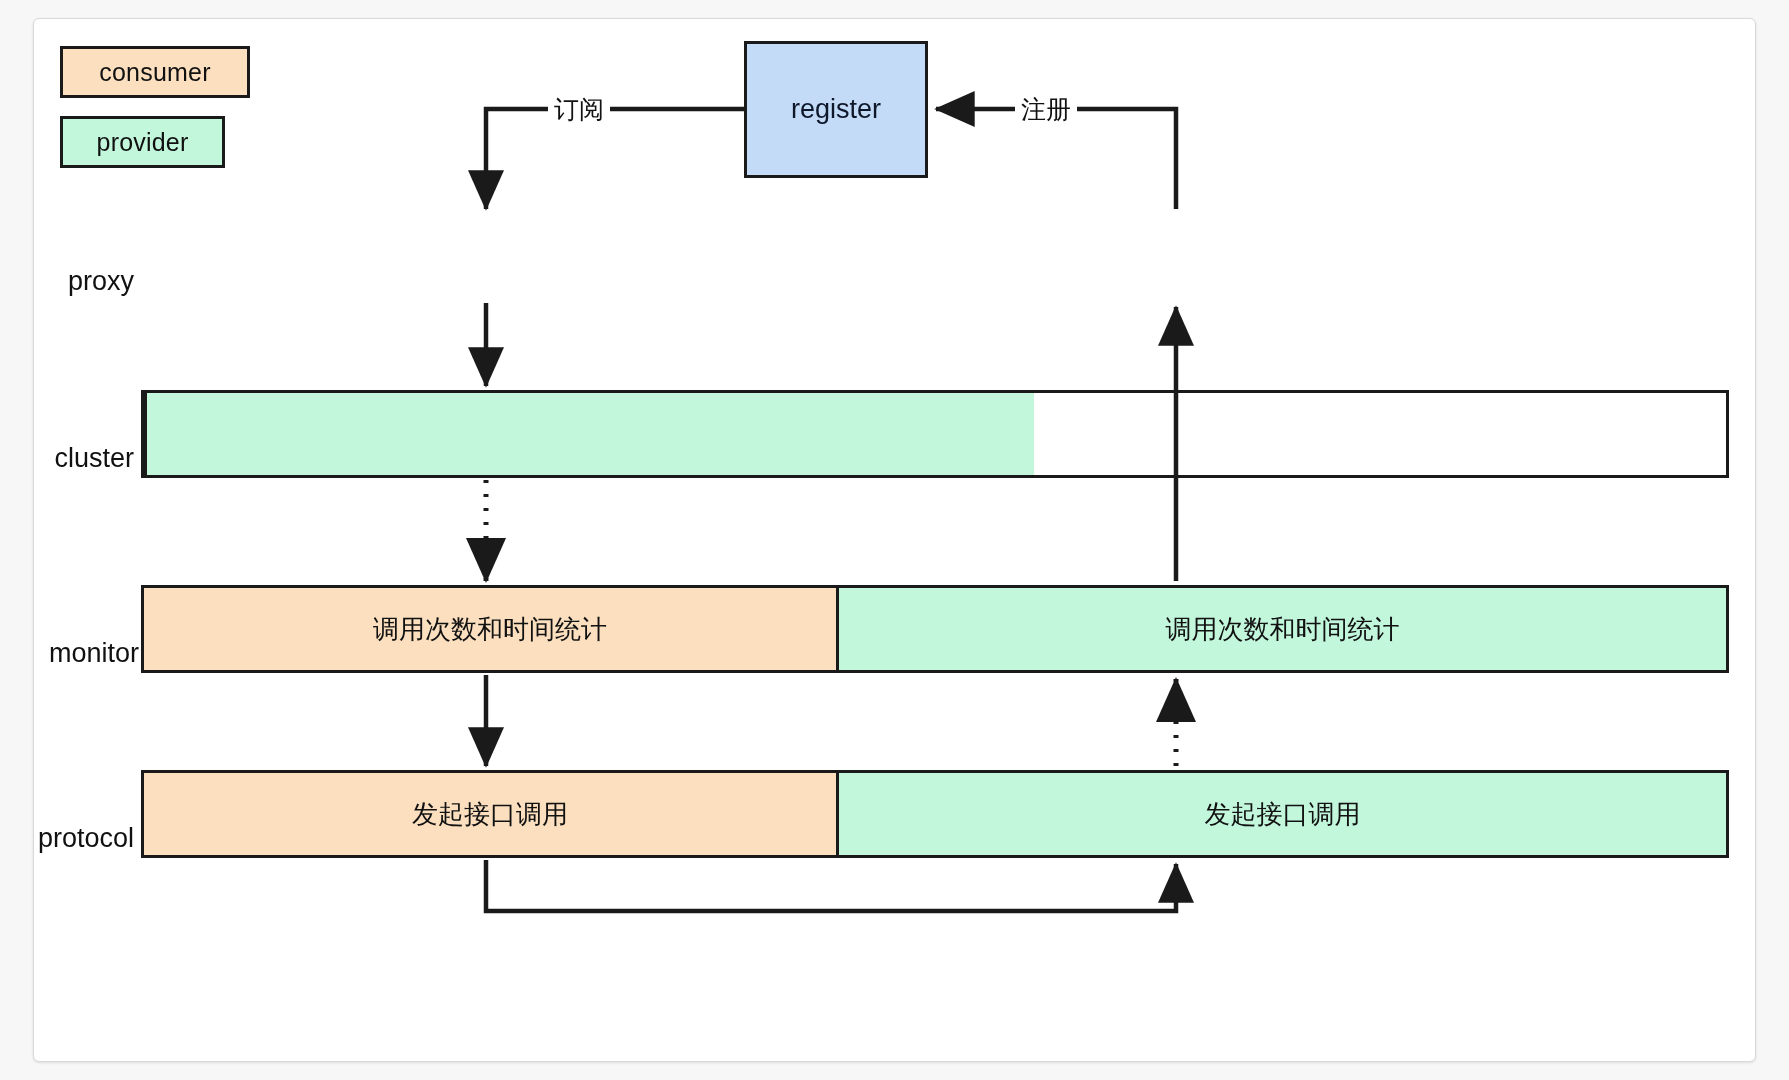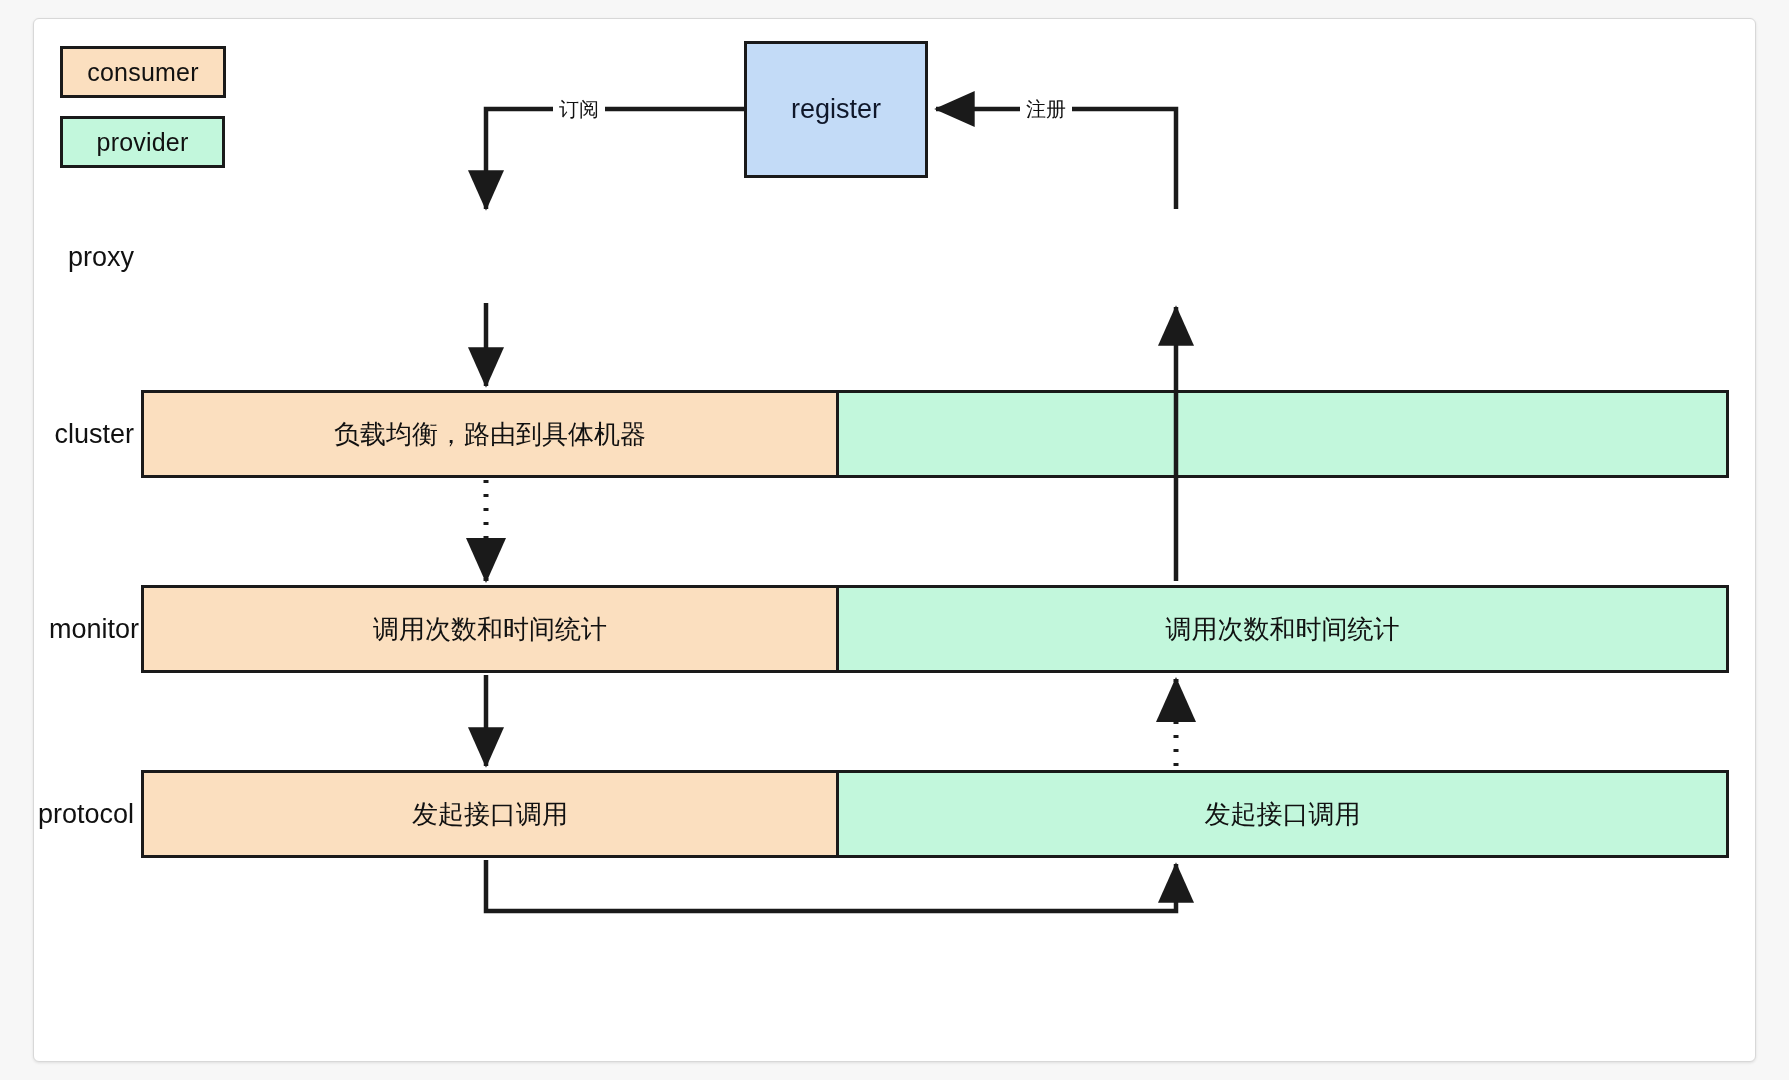--- a/index.html
+++ b/index.html
@@ -36,7 +36,7 @@
     letter-spacing: 0.2px;
   }
   #legend-consumer {
-    left: 26px; top: 27px; width: 166px; height: 52px;
+    left: 26px; top: 27px; width: 190px; height: 52px;
   }
   #legend-provider {
     left: 26px; top: 97px; width: 165px; height: 52px;

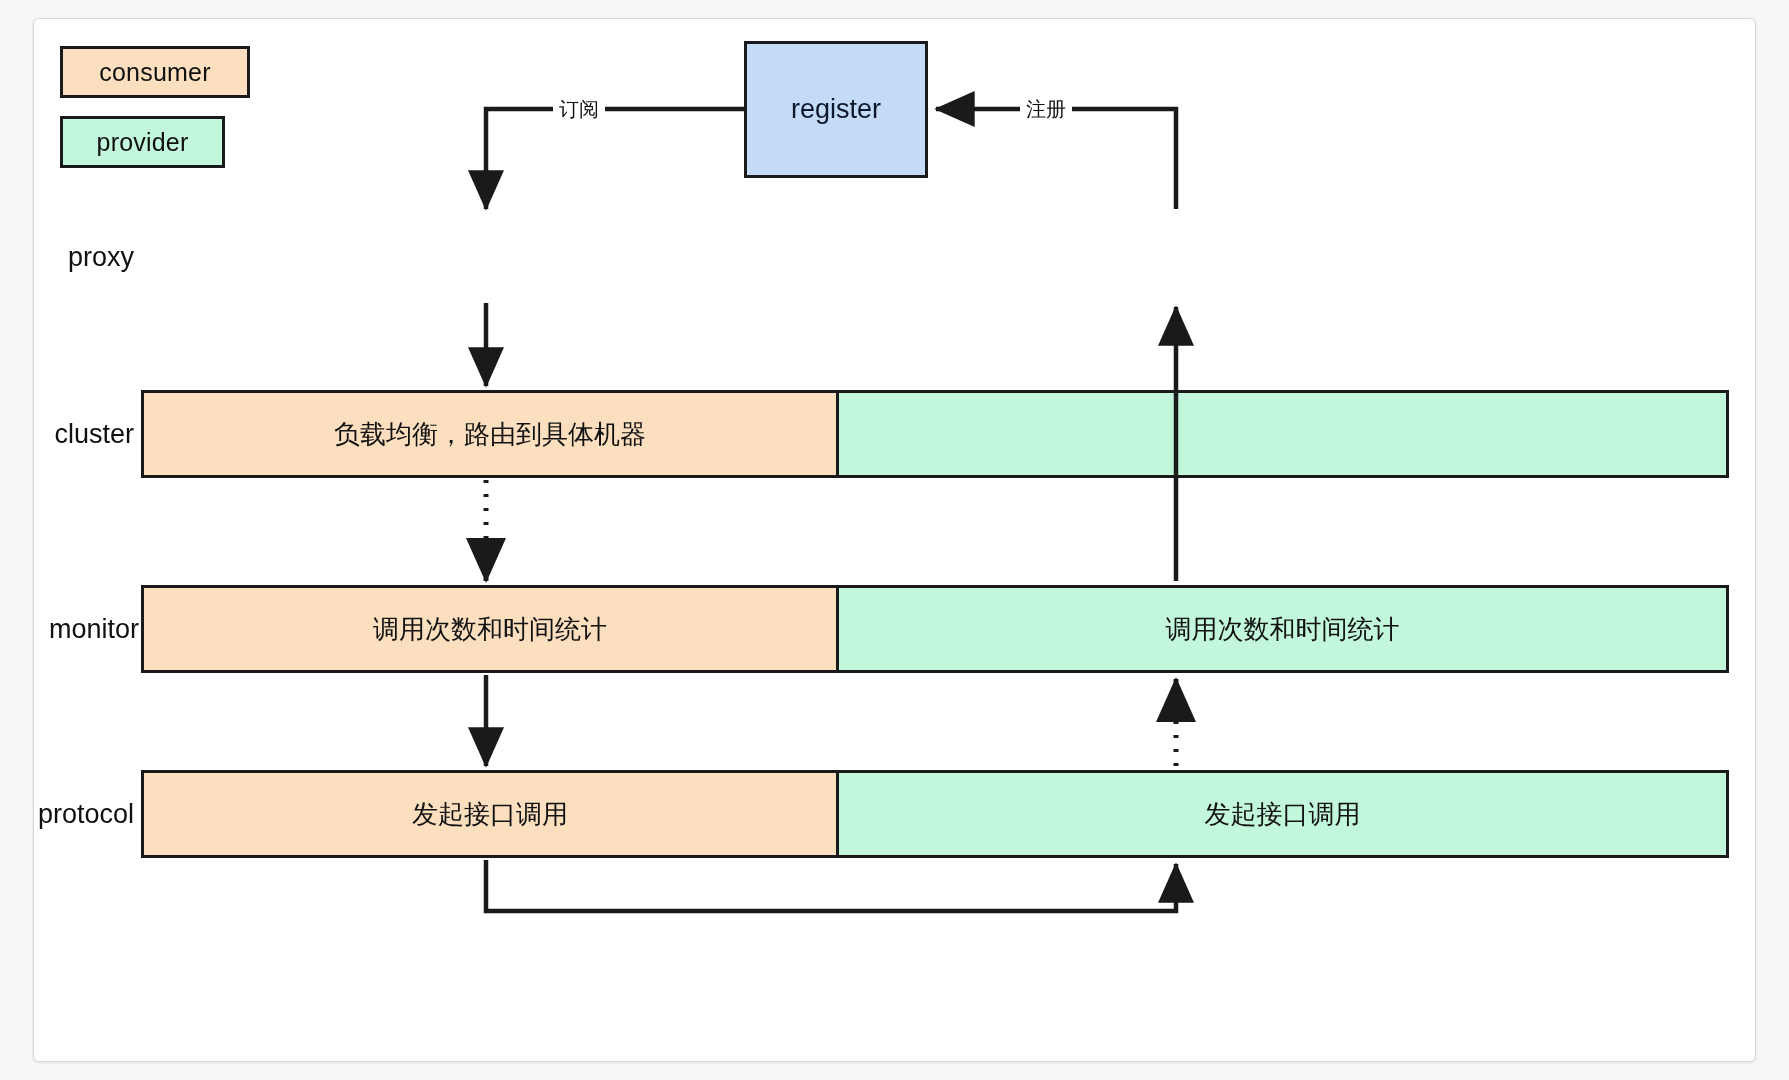--- a/index.html
+++ b/index.html
@@ -86,7 +86,7 @@
   }
   .edge-label {
     position: absolute;
-    font-size: 20px;
+    font-size: 25px;
     color: #111;
     background: #ffffff;
     padding: 0 6px;

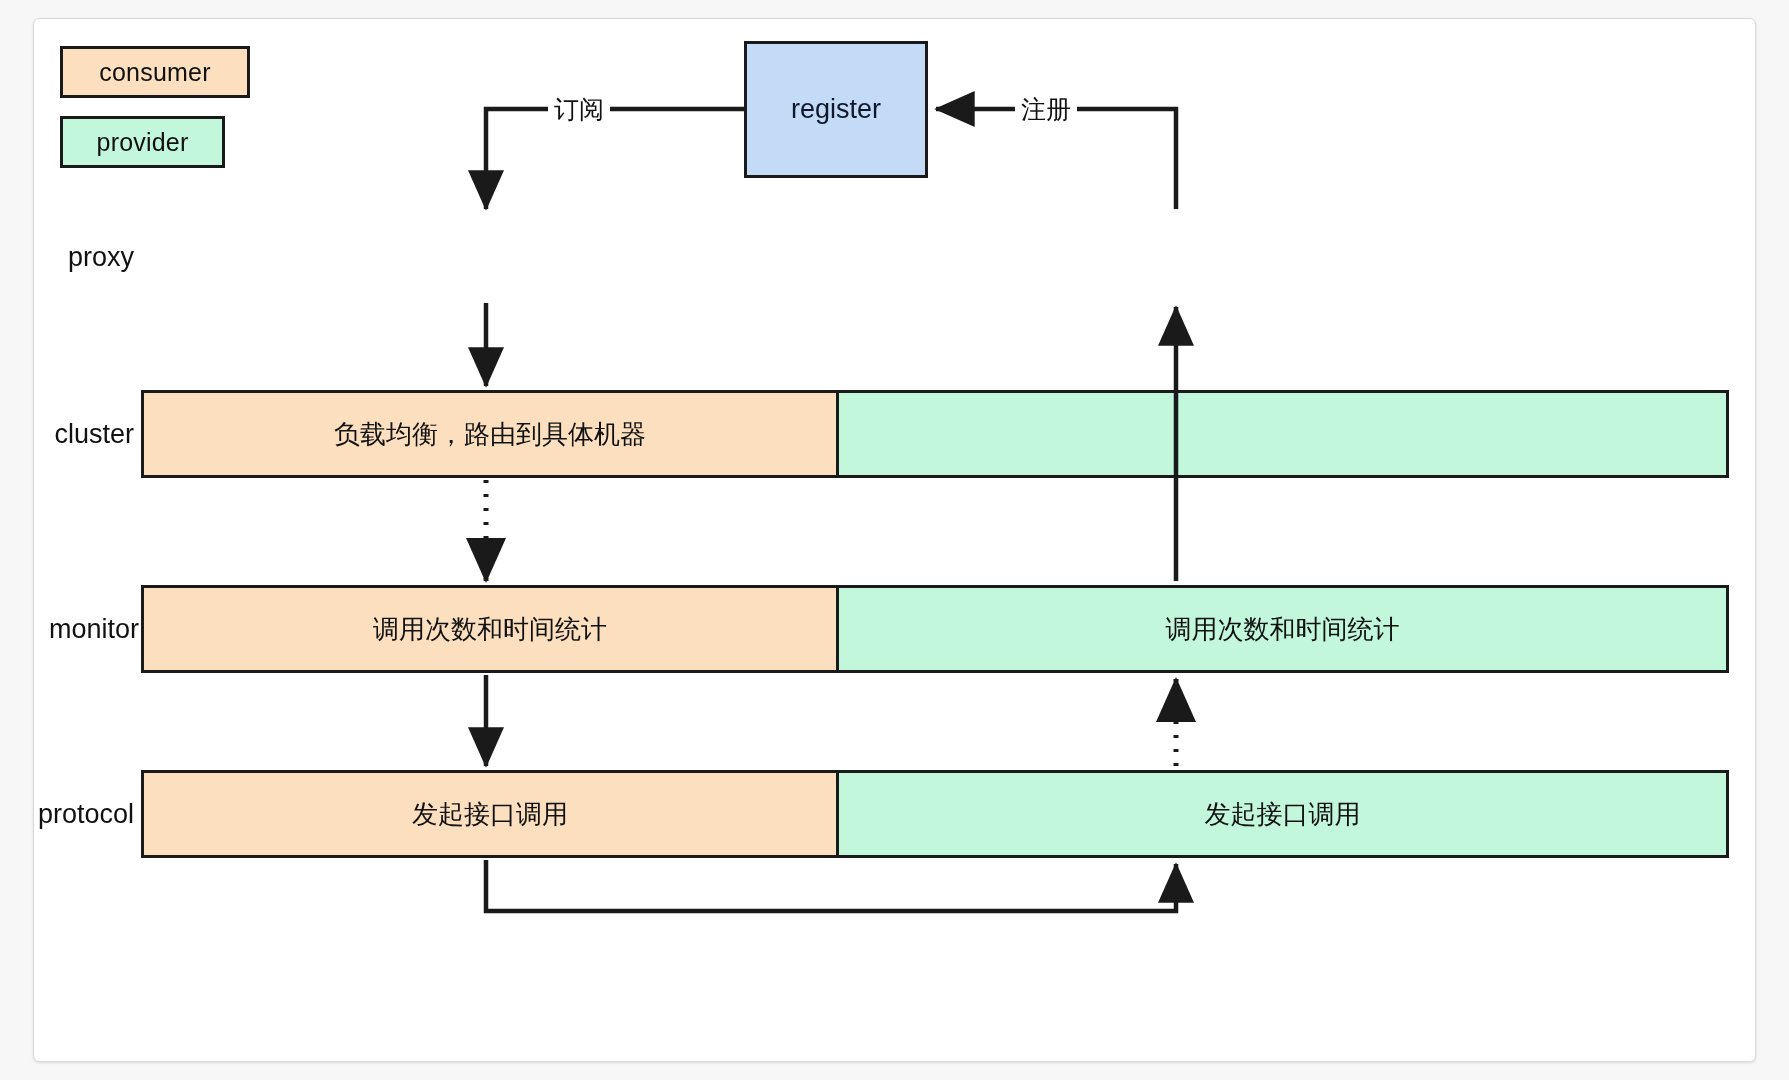--- a/index.html
+++ b/index.html
@@ -59,6 +59,7 @@
     text-align: right;
     white-space: nowrap;
     transform: translateY(-50%);
+    margin-top: 24px;
   }
   .layer-row {
     position: absolute;

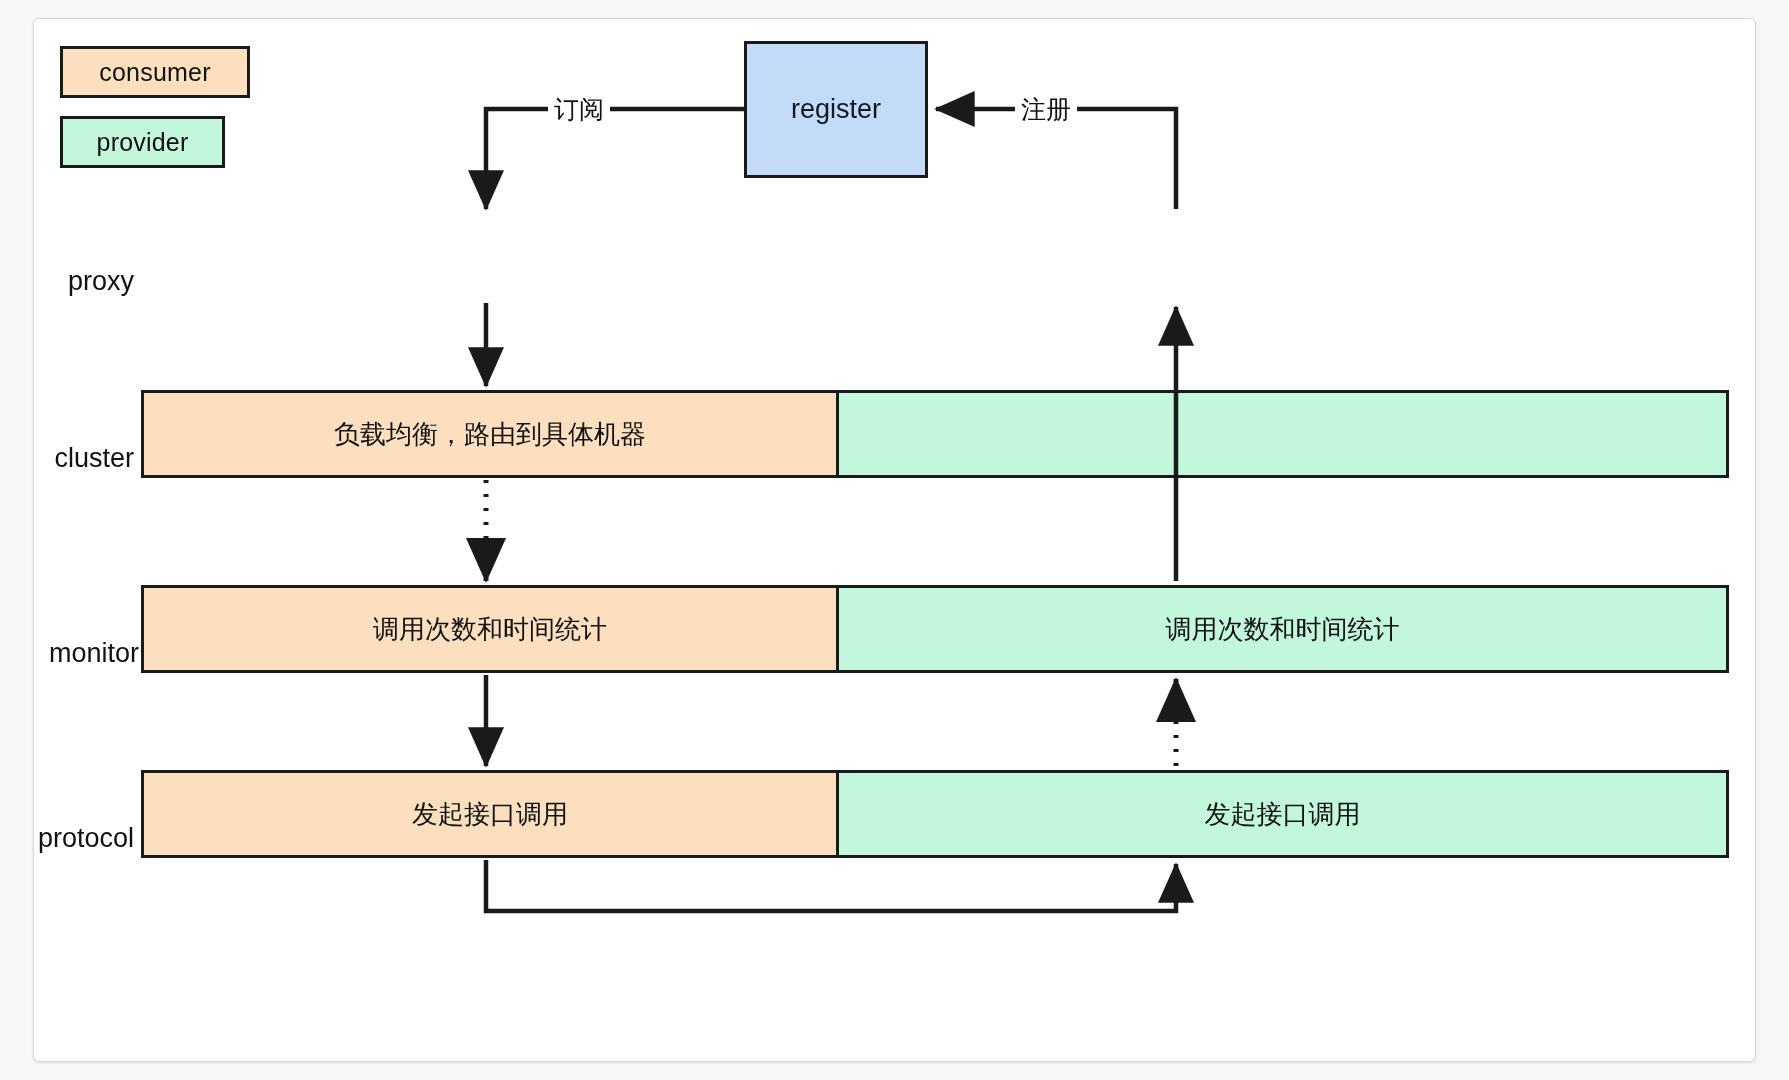--- a/index.html
+++ b/index.html
@@ -127,9 +127,6 @@
 
 
     <div class="layer-row" style="top:371px;">
-      <div class="half consumer" style="background:#fbdfbf;">
-        <span>负载均衡，路由到具体机器</span>
-      </div>
       <div class="half provider" style="background:#c2f7dc;">
         <span></span>
       </div>

